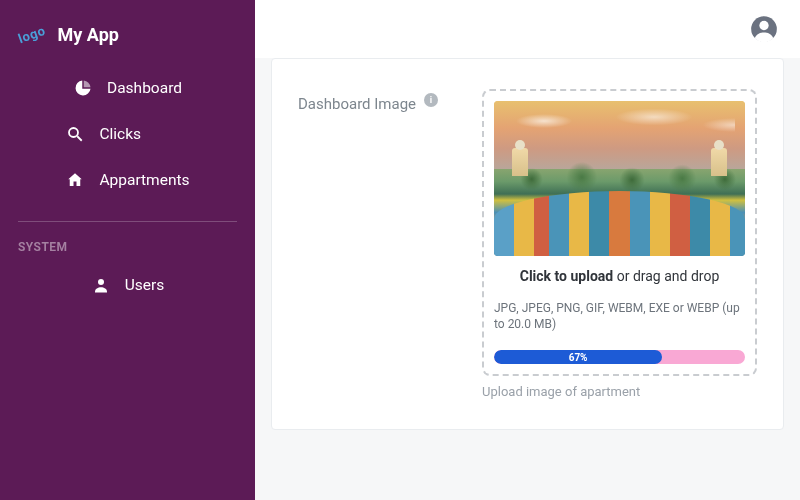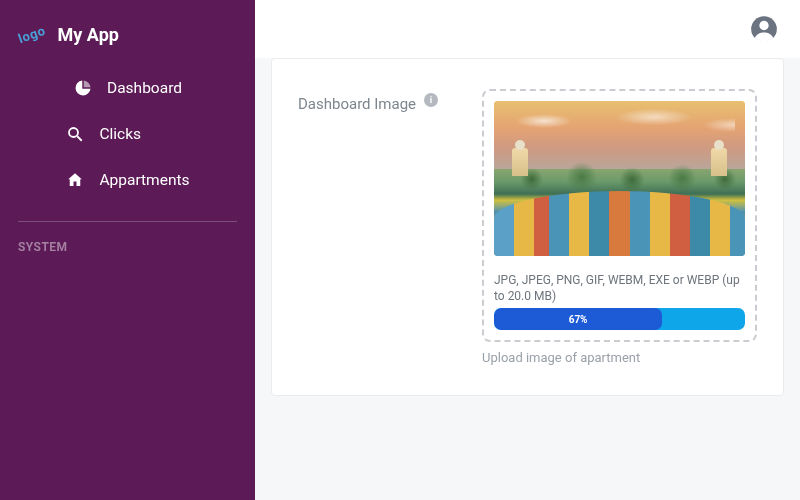--- a/index.html
+++ b/index.html
@@ -86,6 +86,15 @@
   <div class="divider"></div>
   <div class="section-label">SYSTEM</div>
   <div class="nav">
+    <div class="nav-item">
+      <span class="icon">
+        <svg width="18" height="18" viewBox="0 0 24 24" fill="#fff">
+            <circle cx="12" cy="8" r="4"></circle>
+            <path d="M4 21c0-4 4-6 8-6s8 2 8 6v1H4z"></path>
+          </svg>
+      </span>
+      <span>Users</span>
+    </div>
   </div>
 </div>
 

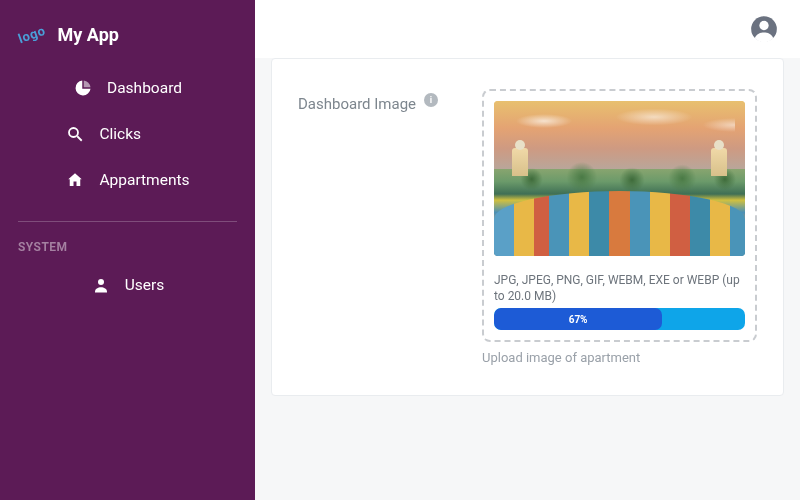--- a/index.html
+++ b/index.html
@@ -127,6 +127,9 @@
                 <div class="tower r"></div>
               <div class="mosaic"></div>
             </div>
+            <div class="upload-text">
+              <b>Click to upload</b><span> or drag and drop</span>
+            </div>
             <div class="upload-sub">JPG, JPEG, PNG, GIF, WEBM, EXE or WEBP (up to 20.0 MB)</div>
             <div class="progress">
               <div class="progress-fill" id="progress-fill" style="width: 67%;">

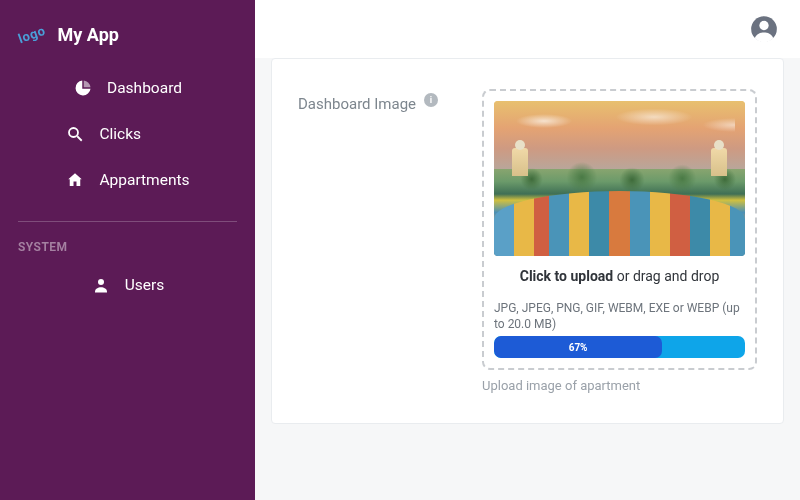--- a/index.html
+++ b/index.html
@@ -39,7 +39,7 @@
   .upload-text { text-align:center; font-size:14px; color:#30343a; margin-top:12px;}
   .upload-text b { font-weight:700; }
   .upload-sub { font-size:12px; color:#6d747c; margin-top:16px; line-height:1.35;}
-  .progress { height:22px; background:#0ea5e9; border-radius:7px; margin-top:4px; position:relative; overflow:hidden;}
+  .progress { height:14px; background:#f9a8d4; border-radius:7px; margin-top:18px; position:relative; overflow:hidden;}
   .progress-fill { height:100%; background:#1d5bd6; border-radius:7px; position:relative;}
   .progress-label { position:absolute; left:0; right:0; top:0; bottom:0; display:flex; align-items:center; justify-content:center; font-size:10px; color:#fff; font-weight:700;}
   .caption { font-size:13px; color:#9aa1a9; margin-top:8px; }

